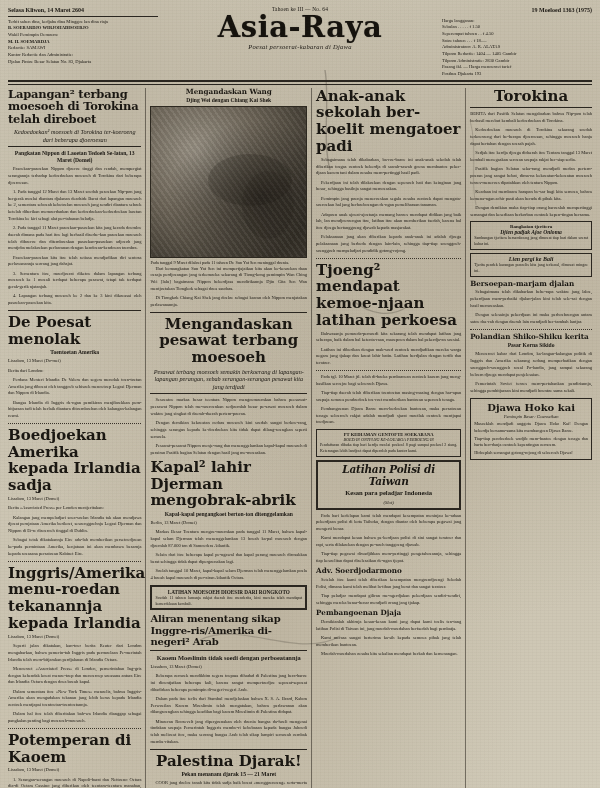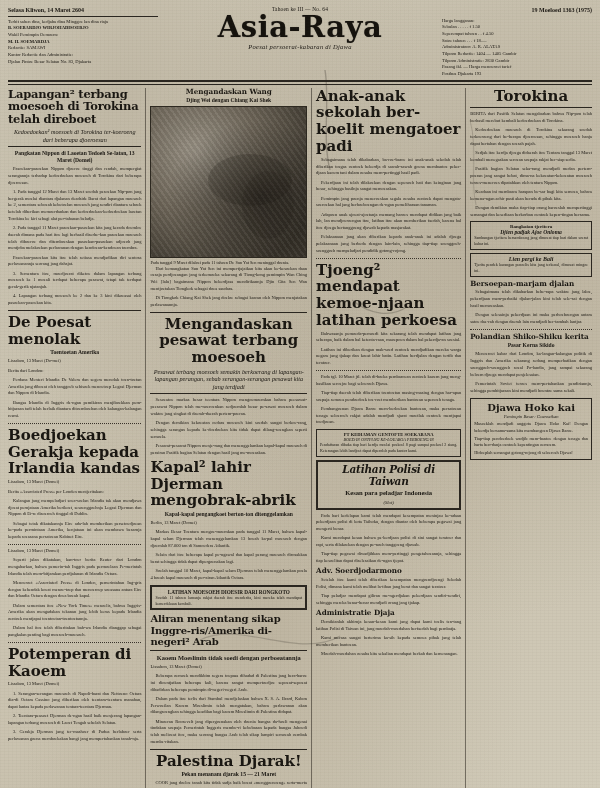--- a/index.html
+++ b/index.html
@@ -171,7 +171,7 @@
       <p class="bd ind">Bangsa Irlandia di Inggris de-ngan pemikiran menjiboekkan pem-bitjaraan tadi telah berlaik diantara ditoemboehan oleh kalangan-kalangan resmi.</p>
       <div class="dotrule"></div>
 
-      <h2 class="head">Boedjoekan Gerakja kepada Irlandia kandas</h2>
+      <h2 class="head">Boedjoekan Amerika kepada Irlandia sadja</h2>
       <p class="bd">Lissabon, 13 Maret (Domei)</p>
       <p class="bd">Berita «Associated Press» per Londen mentjeritakan:</p>
       <p class="bd ind">Kalangan jang mempeladjari soea-soelan Irlandia tak akan mendjawa djoeat pernjataan Amerika berikoet, sesoenggoehnja Legasi Djerman dan Nippon di Ei-re disoeroeh tinggal di Dublin.</p>

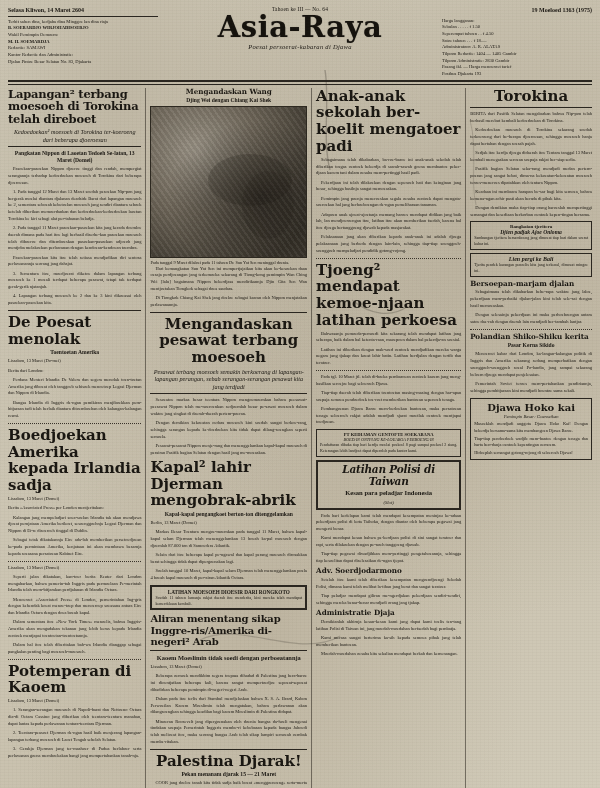--- a/index.html
+++ b/index.html
@@ -179,6 +179,7 @@
       <p class="bd ind"></p>
       <div class="dotrule"></div>
 
+      <h2 class="head">Inggris/Amerika menu-roedan tekanannja kepada Irlandia</h2>
       <p class="bd">Lissabon, 13 Maret (Domei)</p>
       <p class="bd ind">Seperti jalan dikatakan, kan-toer berita Reuter dari London mengabarkan, bahwa pemerin-tah Inggris pada permoelaan Pe-merintah Irlandia telah mem-bitjarakan perdjalanan di Irlandia Oetara.</p>
       <p class="bd ind">Menoeroet «Associated Press» di Londen, pemerintahan Ing-gris dengan kehendak koeat menoe-toep dan menoeroep soeasana antara Eire dan Irlandia Oetara dengan doea boeah kapal.</p>

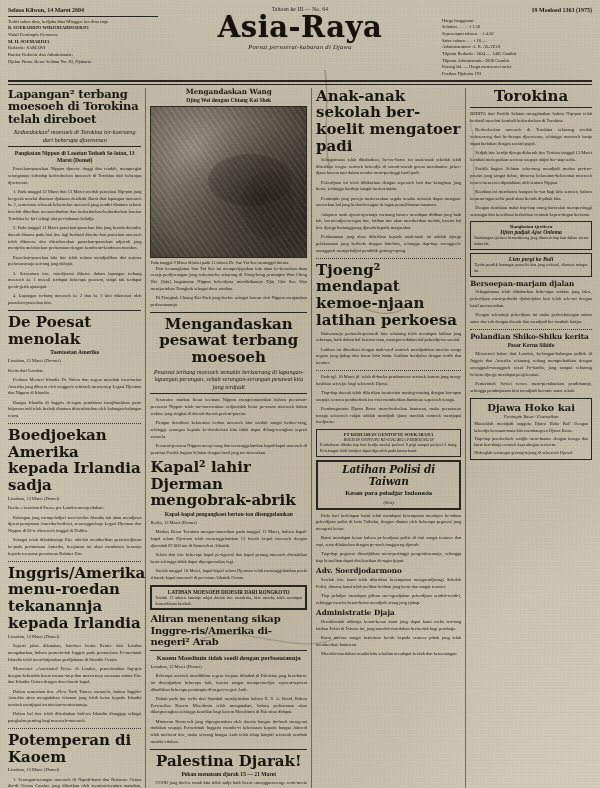--- a/index.html
+++ b/index.html
@@ -274,7 +274,7 @@
       <p class="bd ind">Setelah itoe kami telah diberikan kesempatan mengoendjoengi Sekolah Polisi, dimana kami telah melihat la-tihan jang berat dan sangat teratoer.</p>
       <p class="bd ind">Tiap peladjar mendapat giliran me-ngerdjakan pekerdjaan sendiri-sendiri, sehingga mereka benar-benar mendjadi orang jang tjakap.</p>
 
-      <h3 class="head">Administratie Djaja</h3>
+      <h3 class="head">Pembangoenan Djaja</h3>
       <p class="bd ind">Demikianlah akhirnja kesan-kesan kami jang dapat kami toelis ten-tang latihan Polisi di Taiwan ini, jang moedah-moedahan berfaedah bagi pembatja.</p>
       <p class="bd ind">Kami merasa sangat berterima ka-sih kepada semoea pihak jang telah memberikan bantoean.</p>
       <p class="bd ind">Moedah-moedahan oesaha kita sekalian mendapat berkah dan kemenangan.</p>

